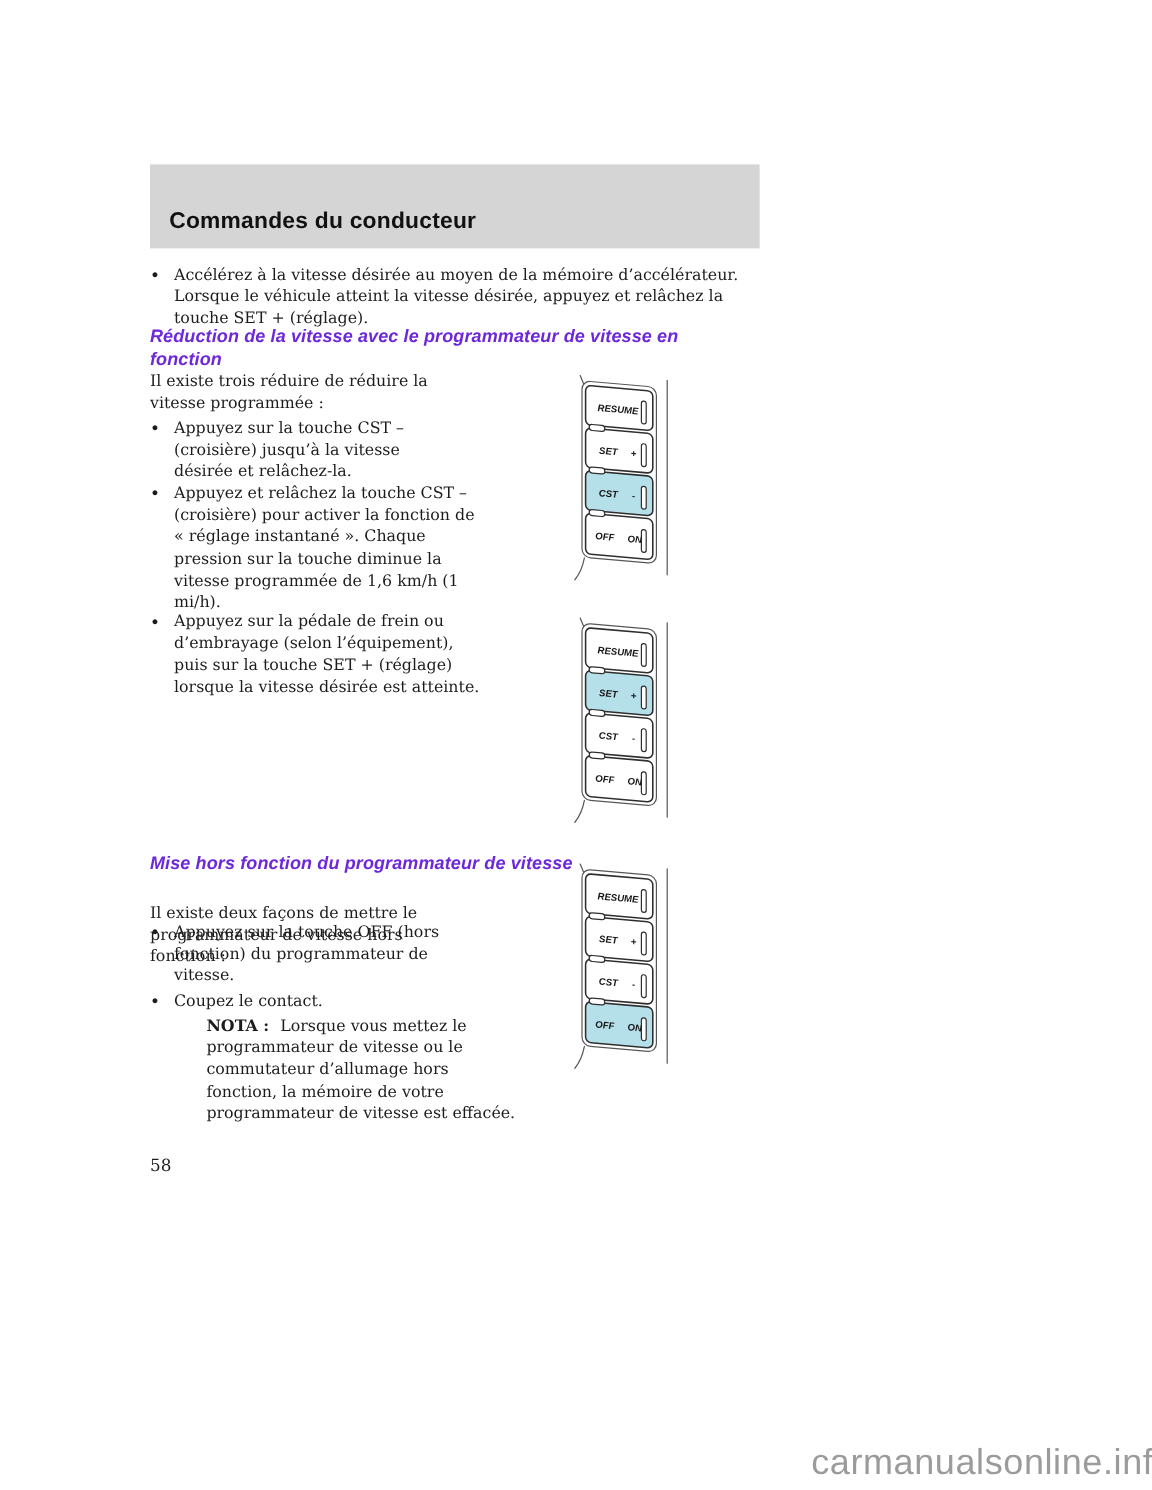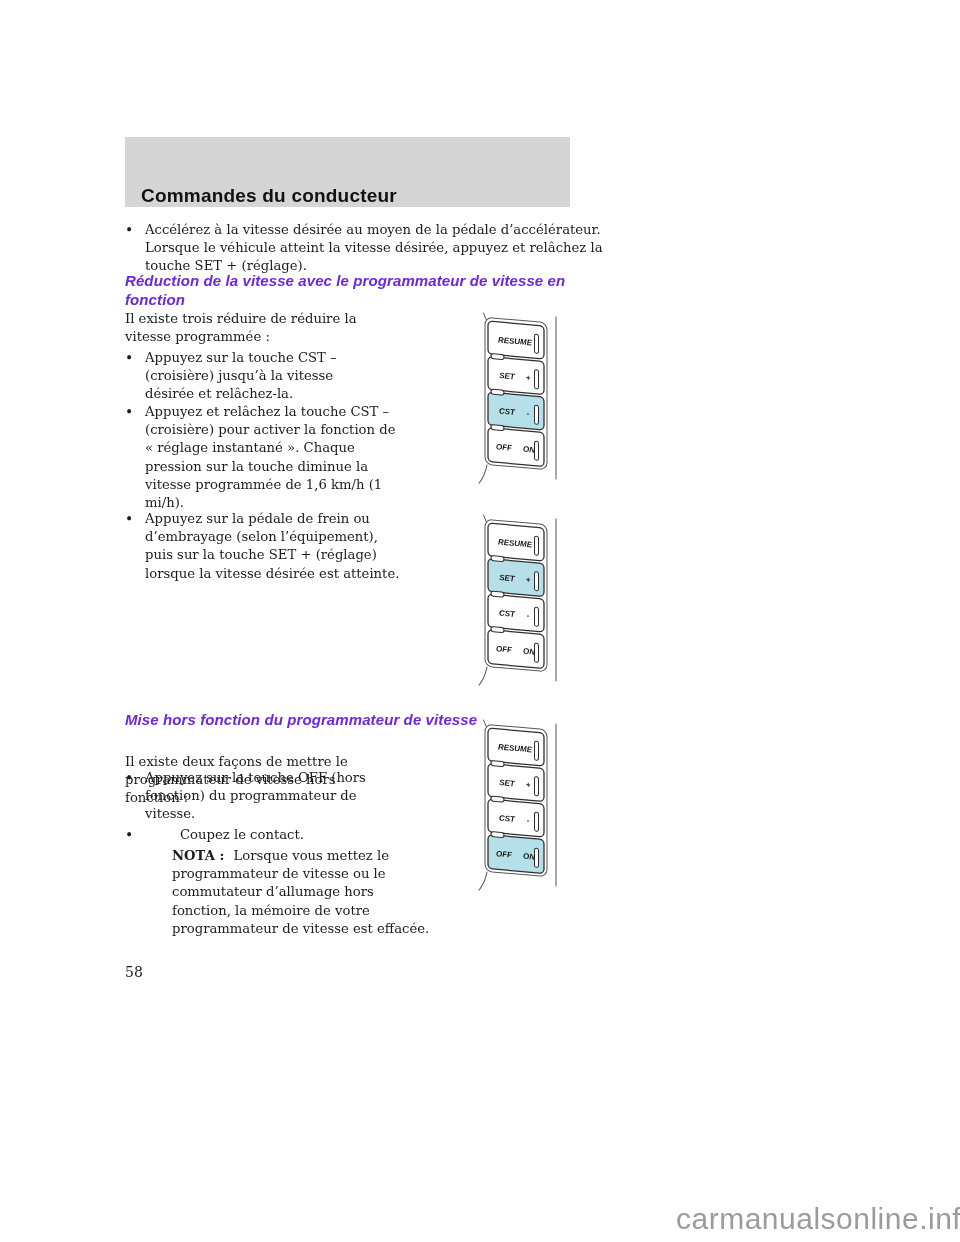--- a/index.html
+++ b/index.html
@@ -10,8 +10,8 @@
   .abs{position:absolute;}
   
   .header-bar{
-    left:125px;top:137px;width:445px;height:70px;background:#d5d5d5;
-    display:flex;align-items:flex-end;box-sizing:border-box;padding:0 0 0 16px;
+    left:125px;top:137px;width:508px;height:70px;background:#d5d5d5;
+    display:flex;align-items:flex-end;box-sizing:border-box;padding:0 0 11px 16px;
   }
   .header-bar h1{
     margin:0;font-family:"Liberation Sans",sans-serif;font-weight:bold;

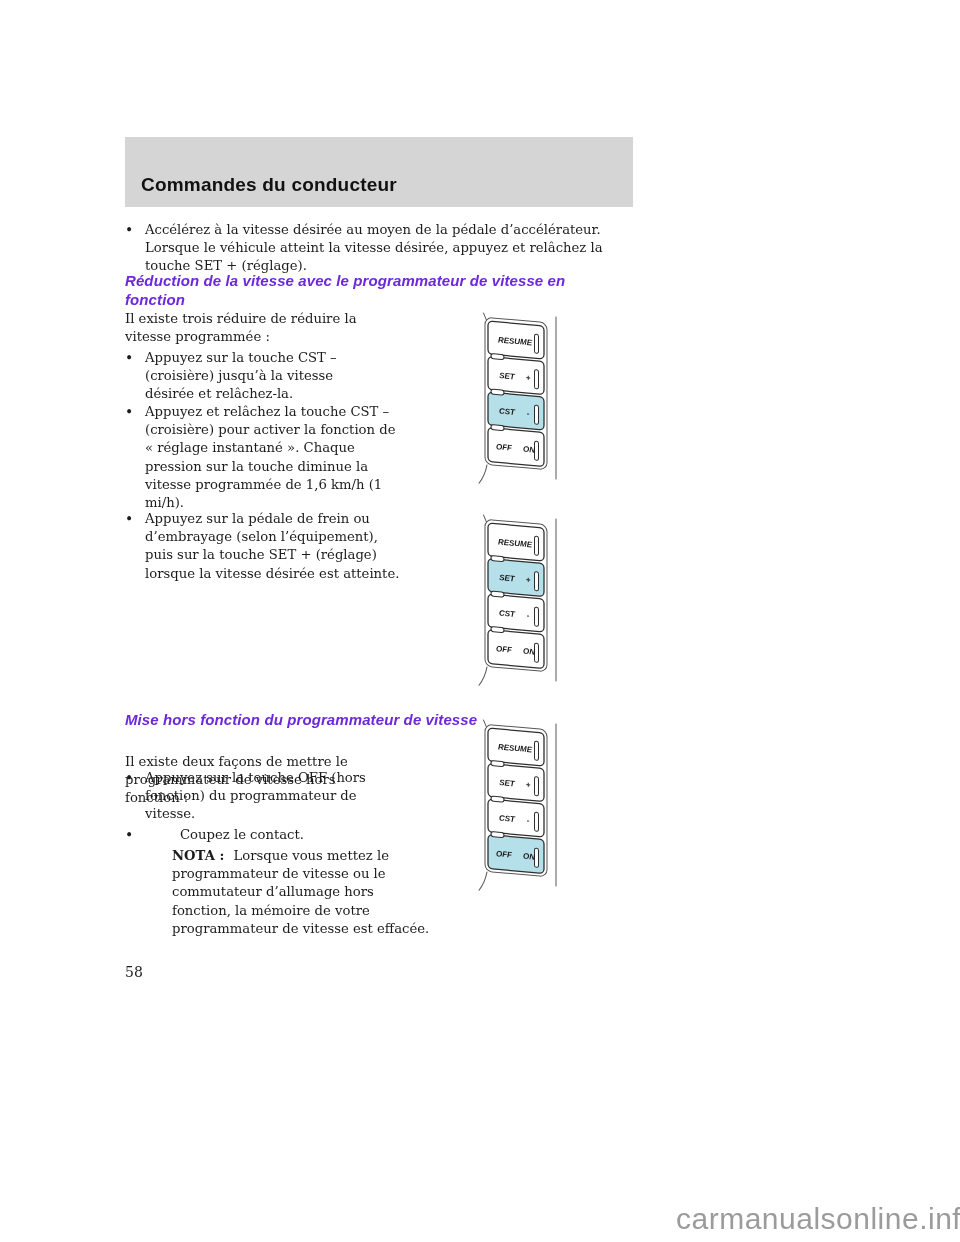--- a/index.html
+++ b/index.html
@@ -56,7 +56,7 @@
 
 <div class="abs bullet" style="left:125px;top:221px;">
   <span class="dot">•</span>
-  <p class="bodytext" style="width:505px;">Accélérez à la vitesse désirée au moyen de la pédale d’accélérateur. Lorsque le véhicule atteint la vitesse désirée, appuyez et relâchez la touche SET + (réglage).</p>
+  <p class="bodytext" style="width:505px;">Accélérez à la vitesse désirée au moyen de la mémoire d’accélérateur. Lorsque le véhicule atteint la vitesse désirée, appuyez et relâchez la touche SET + (réglage).</p>
 </div>
 
 <h2 class="abs subhead" style="left:125px;top:272px;width:465px;">Réduction de la vitesse avec le programmateur de vitesse en fonction</h2>

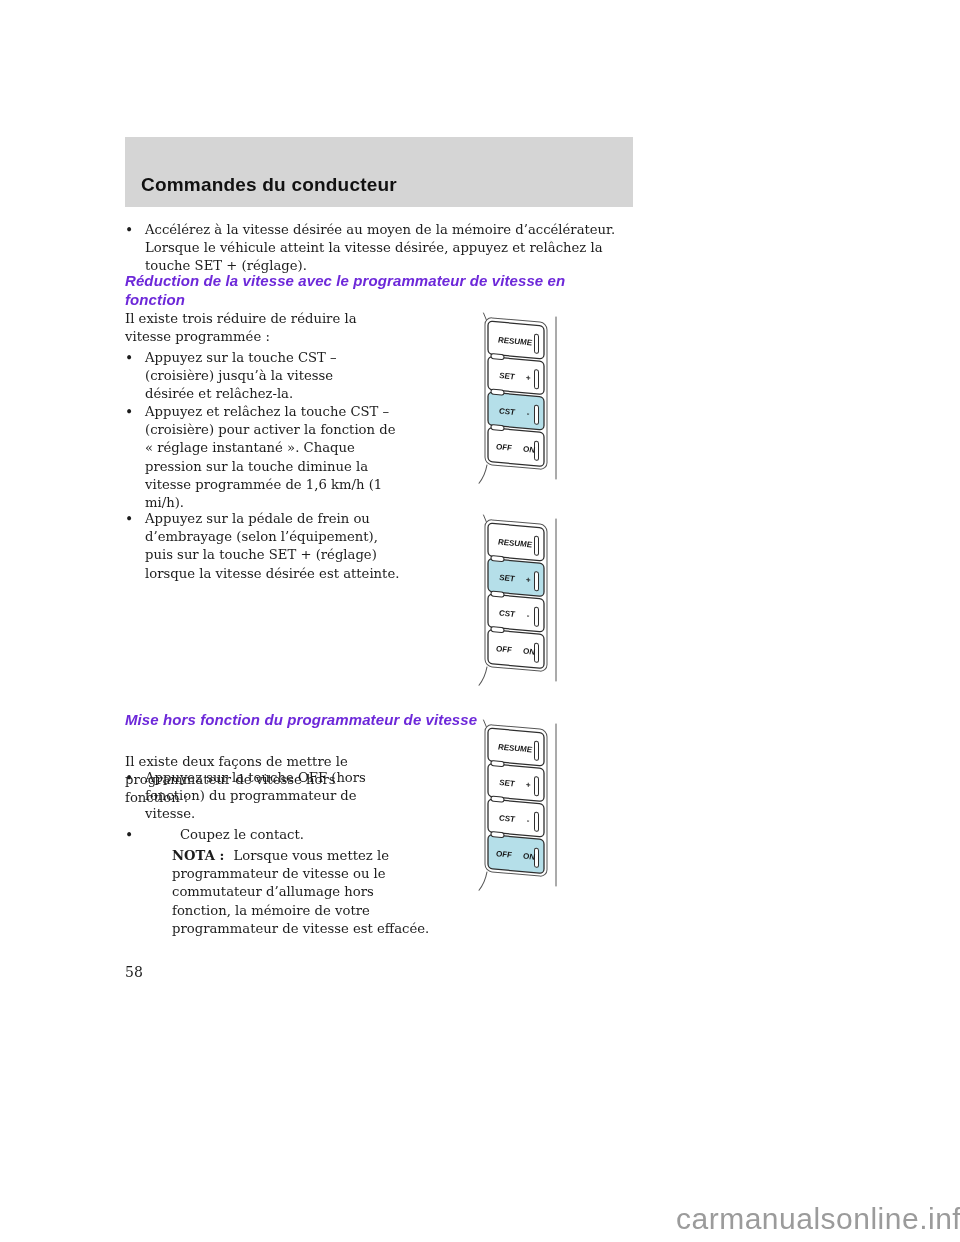--- a/index.html
+++ b/index.html
@@ -89,7 +89,7 @@
 
 <div class="abs bullet" style="left:125px;top:826px;">
   <span class="dot">•</span>
-  <p class="bodytext" style="width:242px;margin-left:35px;">Coupez le contact.</p>
+  <p class="bodytext" style="width:242px;">Coupez le contact.</p>
 </div>
 
 <p class="abs bodytext" style="left:125px;top:847px;width:482px;margin-left:47px;">

